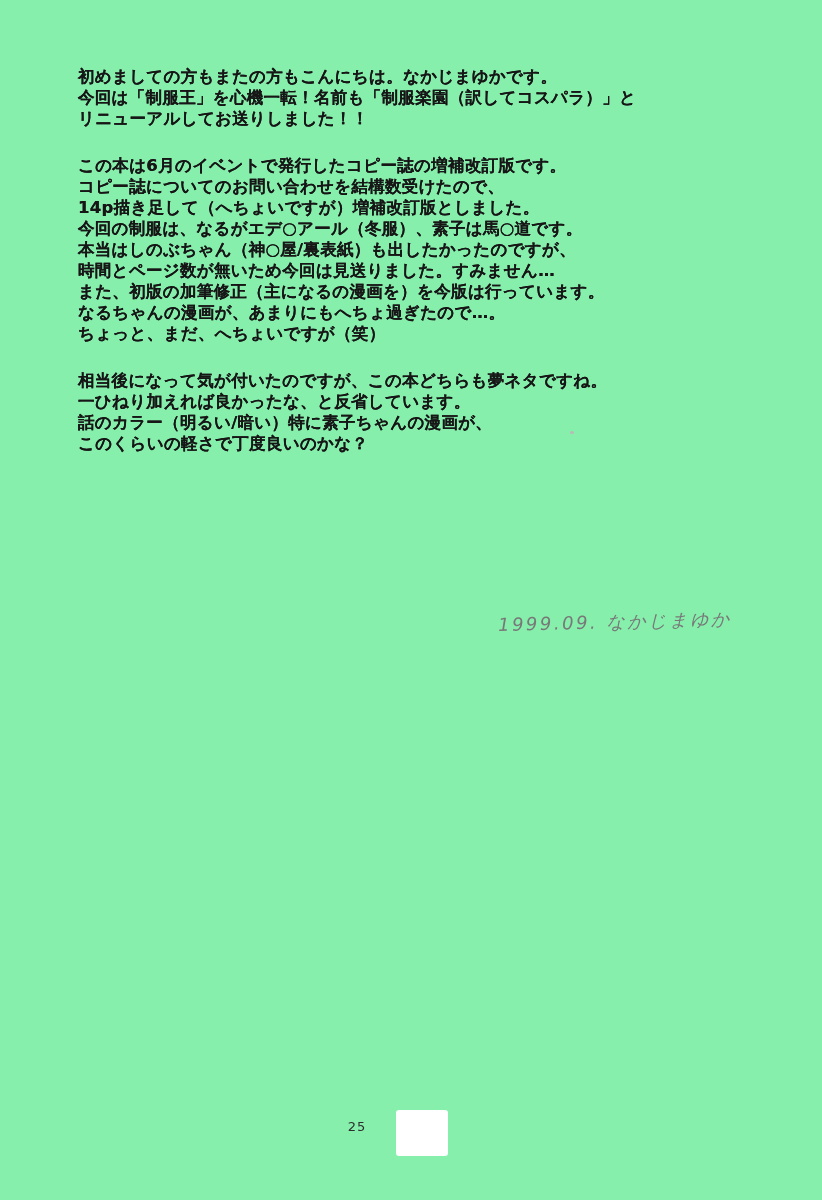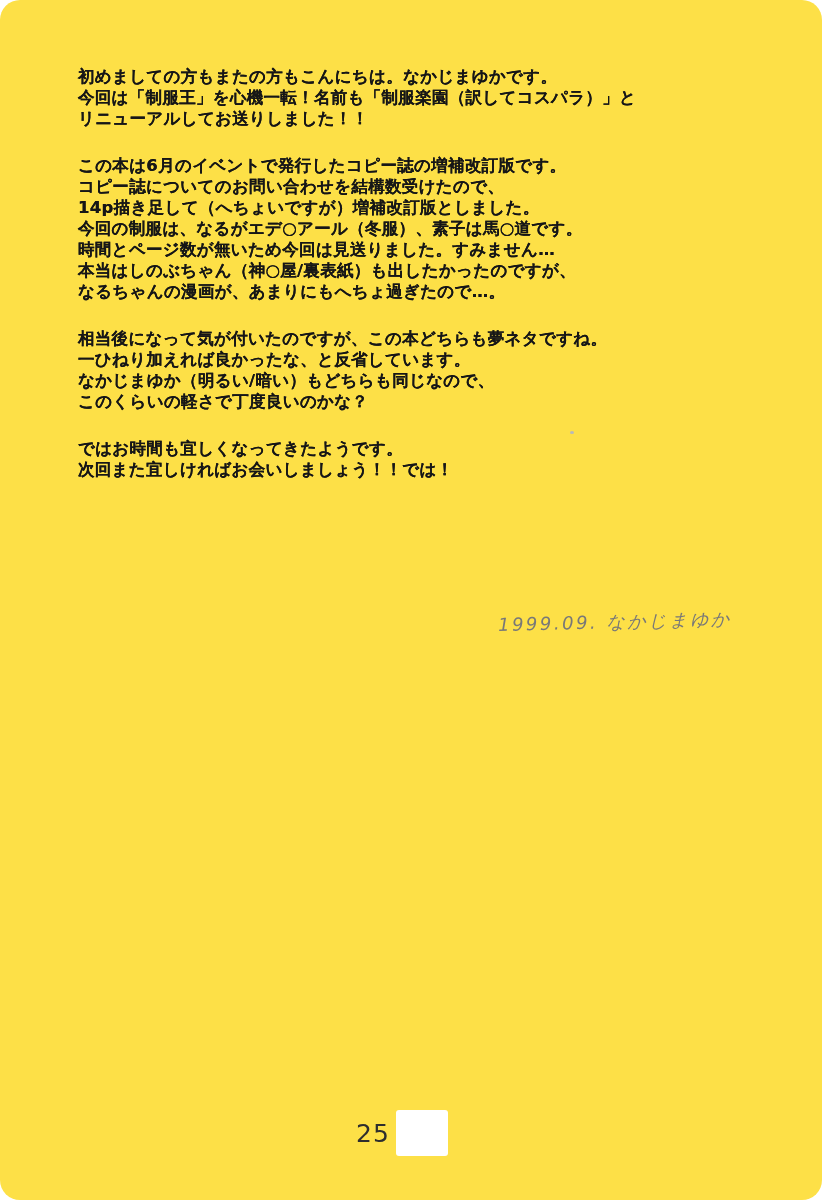--- a/index.html
+++ b/index.html
@@ -11,10 +11,9 @@
     position: relative;
     width: 822px;
     height: 1200px;
-    background: #fde047;
+    background: #86efac;
     overflow: hidden;
     font-family: "DejaVu Sans", sans-serif;
-    border-radius: 20px;
   }
   .afterword {
     position: absolute;

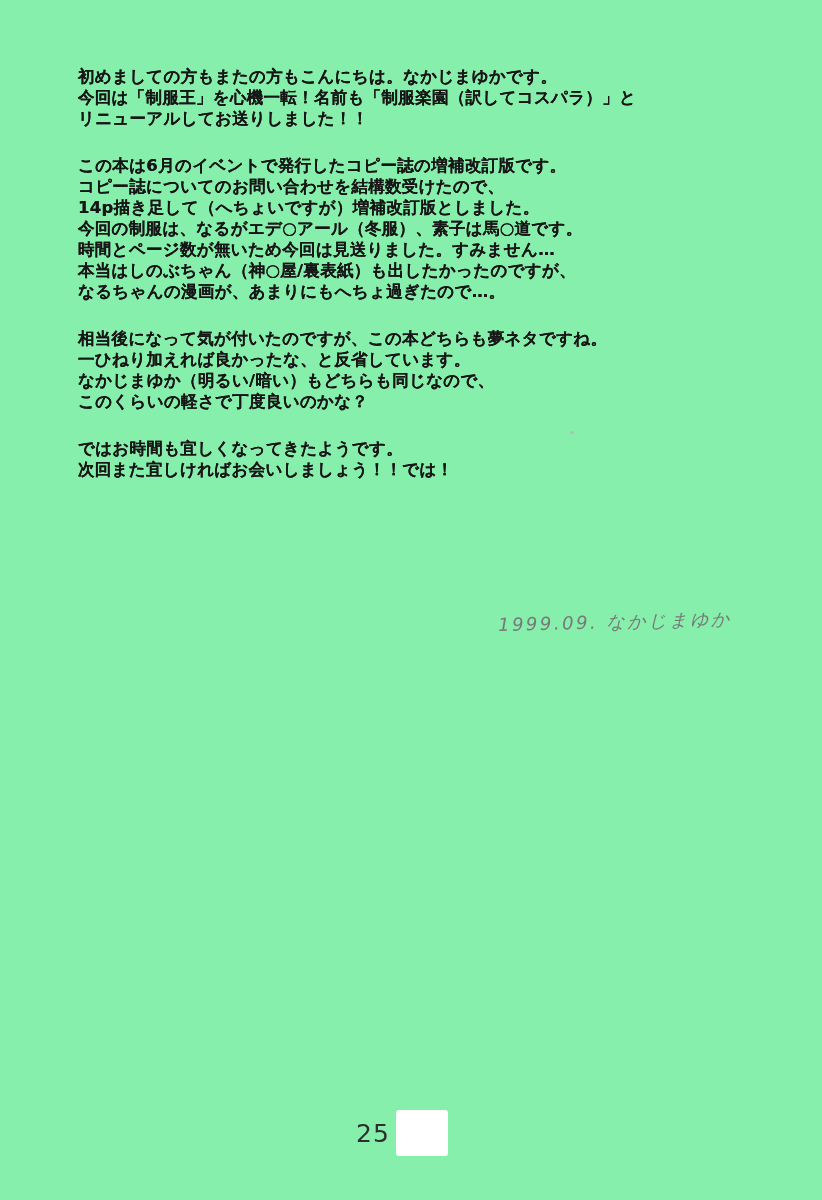--- a/index.html
+++ b/index.html
@@ -86,8 +86,8 @@
         <div class="line">コピー誌についてのお問い合わせを結構数受けたので、</div>
         <div class="line">14p描き足して（へちょいですが）増補改訂版としました。</div>
         <div class="line">今回の制服は、なるがエデ○アール（冬服）、素子は馬○道です。</div>
+        <div class="line">本当はしのぶちゃん（神○屋/裏表紙）も出したかったのですが、</div>
         <div class="line">時間とページ数が無いため今回は見送りました。すみません…</div>
-        <div class="line">本当はしのぶちゃん（神○屋/裏表紙）も出したかったのですが、</div>
         <div class="line">なるちゃんの漫画が、あまりにもへちょ過ぎたので…。</div>
       </div>
       <div class="paragraph">

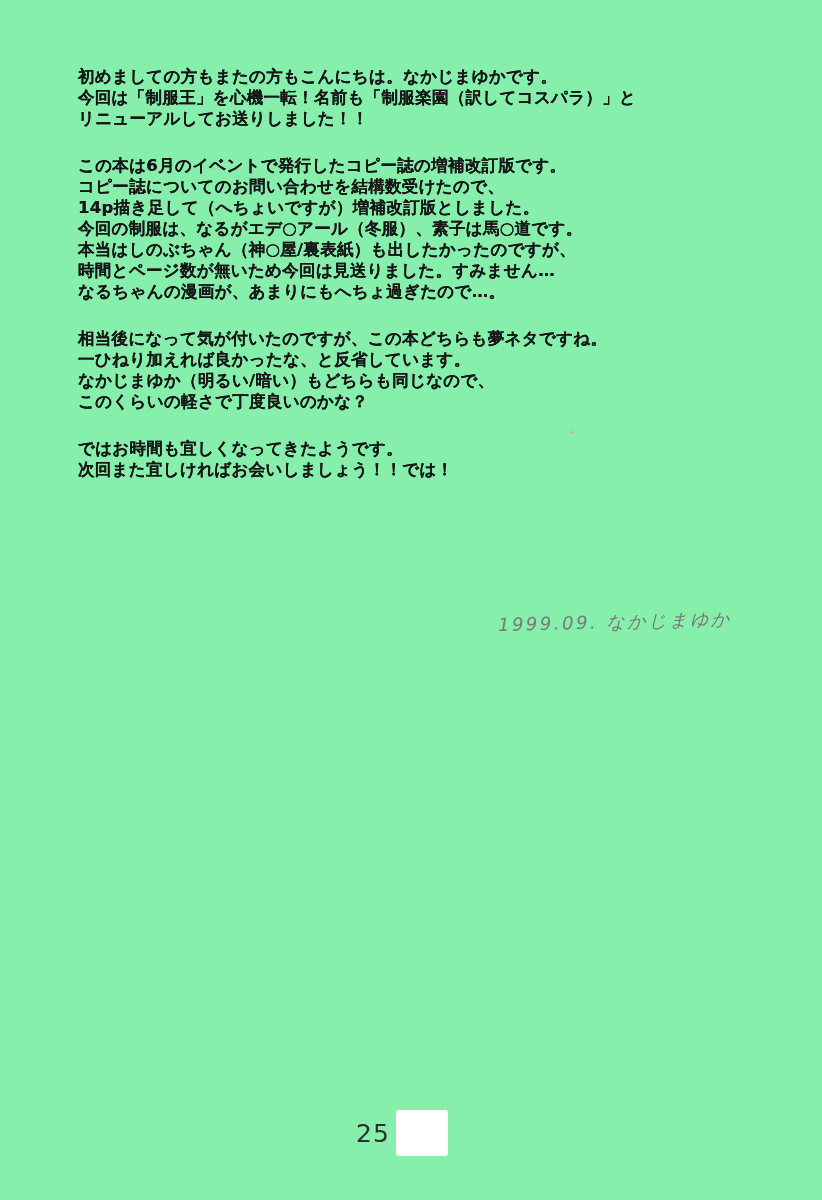--- a/index.html
+++ b/index.html
@@ -88,6 +88,7 @@
         <div class="line">今回の制服は、なるがエデ○アール（冬服）、素子は馬○道です。</div>
         <div class="line">本当はしのぶちゃん（神○屋/裏表紙）も出したかったのですが、</div>
         <div class="line">時間とページ数が無いため今回は見送りました。すみません…</div>
+        <div class="line">また、初版の加筆修正（主になるの漫画を）を今版は行っています。</div>
         <div class="line">なるちゃんの漫画が、あまりにもへちょ過ぎたので…。</div>
       </div>
       <div class="paragraph">

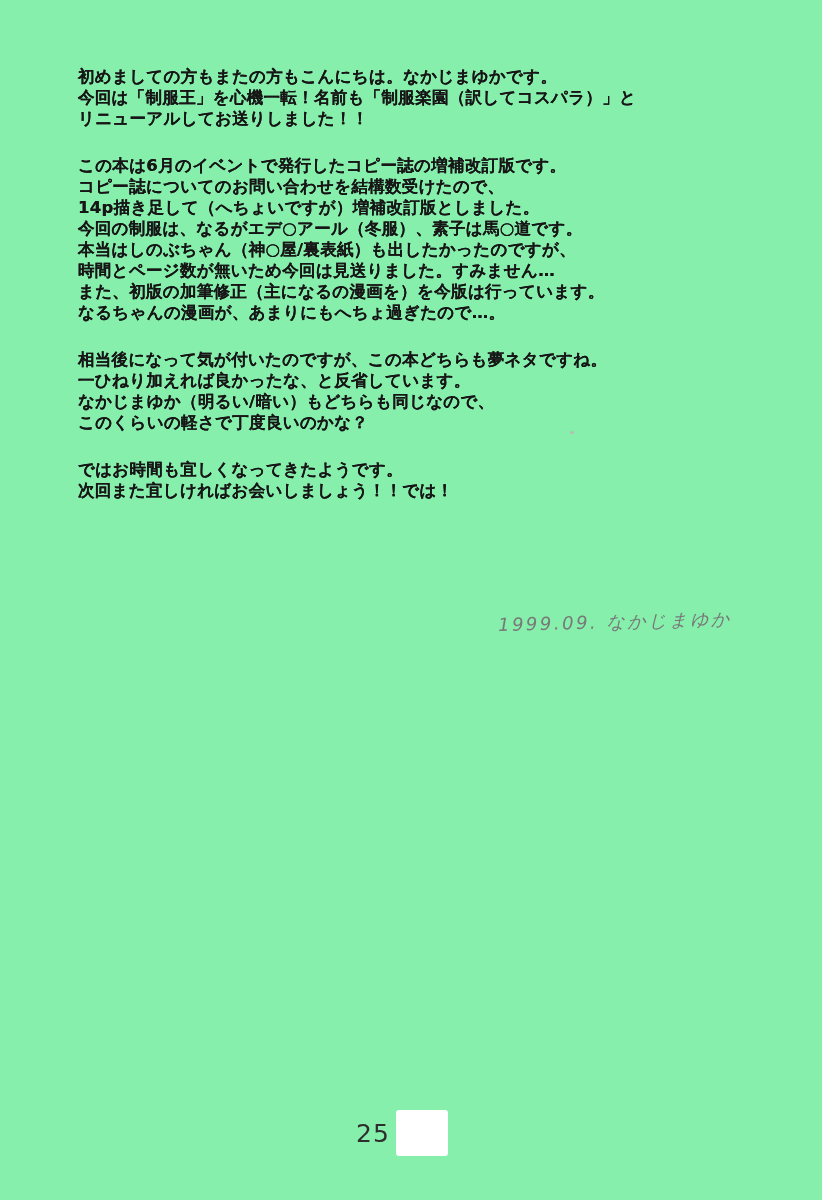--- a/index.html
+++ b/index.html
@@ -90,6 +90,7 @@
         <div class="line">時間とページ数が無いため今回は見送りました。すみません…</div>
         <div class="line">また、初版の加筆修正（主になるの漫画を）を今版は行っています。</div>
         <div class="line">なるちゃんの漫画が、あまりにもへちょ過ぎたので…。</div>
+        <div class="line">ちょっと、まだ、へちょいですが（笑）</div>
       </div>
       <div class="paragraph">
         <div class="line">相当後になって気が付いたのですが、この本どちらも夢ネタですね。</div>

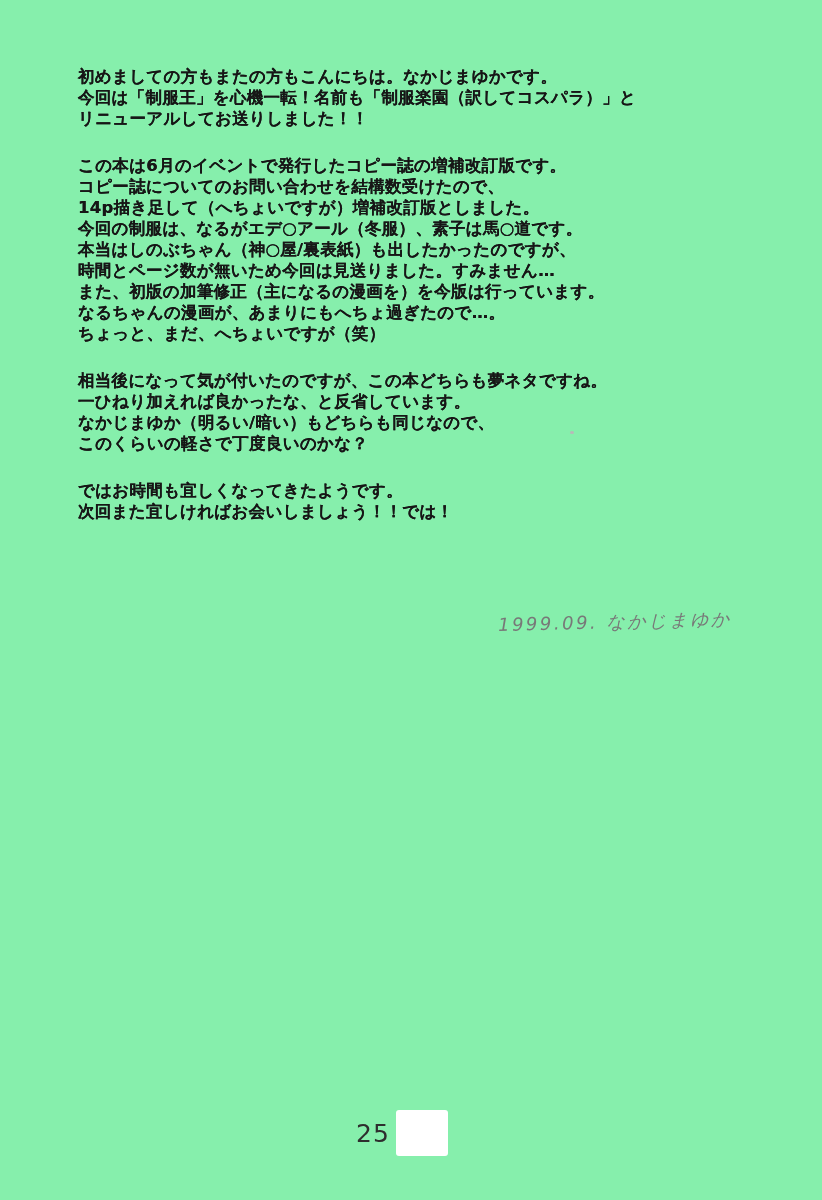--- a/index.html
+++ b/index.html
@@ -95,7 +95,7 @@
       <div class="paragraph">
         <div class="line">相当後になって気が付いたのですが、この本どちらも夢ネタですね。</div>
         <div class="line">一ひねり加えれば良かったな、と反省しています。</div>
-        <div class="line">なかじまゆか（明るい/暗い）もどちらも同じなので、</div>
+        <div class="line">話のカラー（明るい/暗い）特に素子ちゃんの漫画が、</div>
         <div class="line">このくらいの軽さで丁度良いのかな？</div>
       </div>
       <div class="paragraph">

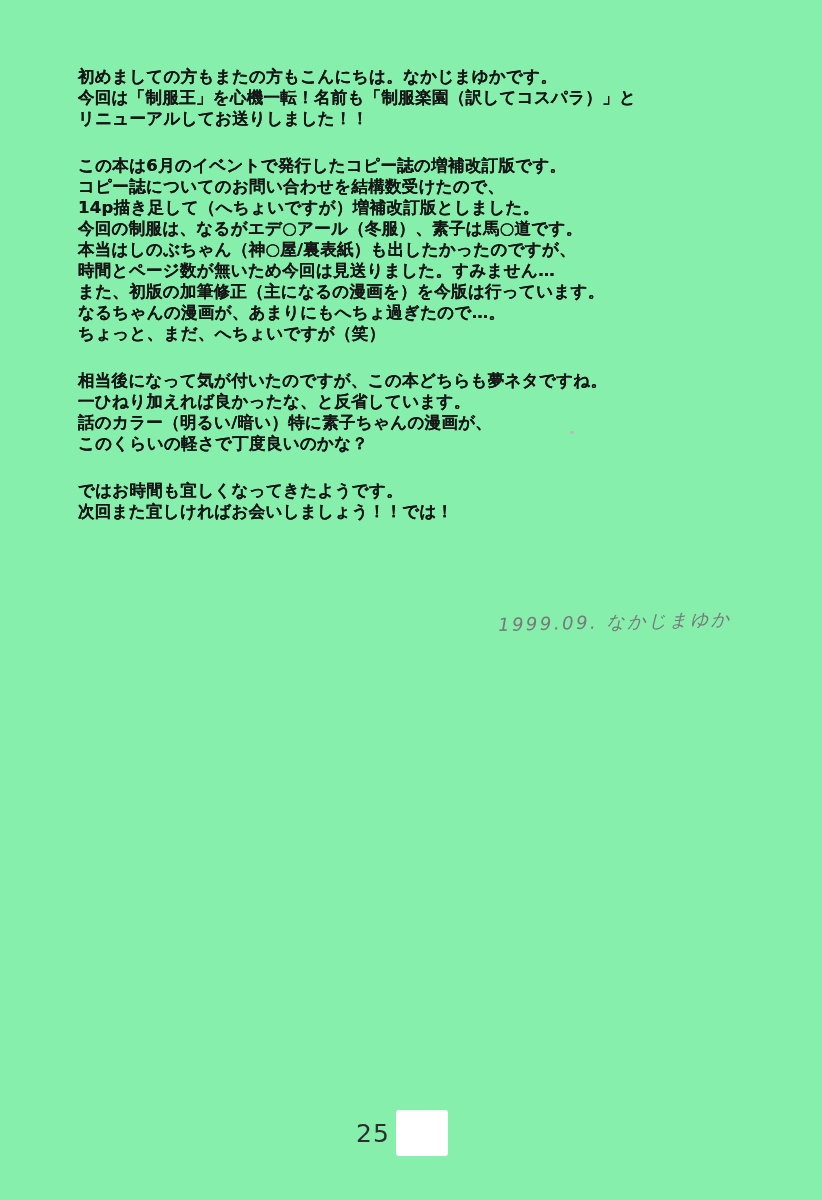--- a/index.html
+++ b/index.html
@@ -98,10 +98,6 @@
         <div class="line">話のカラー（明るい/暗い）特に素子ちゃんの漫画が、</div>
         <div class="line">このくらいの軽さで丁度良いのかな？</div>
       </div>
-      <div class="paragraph">
-        <div class="line">ではお時間も宜しくなってきたようです。</div>
-        <div class="line">次回また宜しければお会いしましょう！！では！</div>
-      </div>
     </div>
   <div class="scan-speck"></div>
   <div class="signature">1999.09.  なかじまゆか</div>

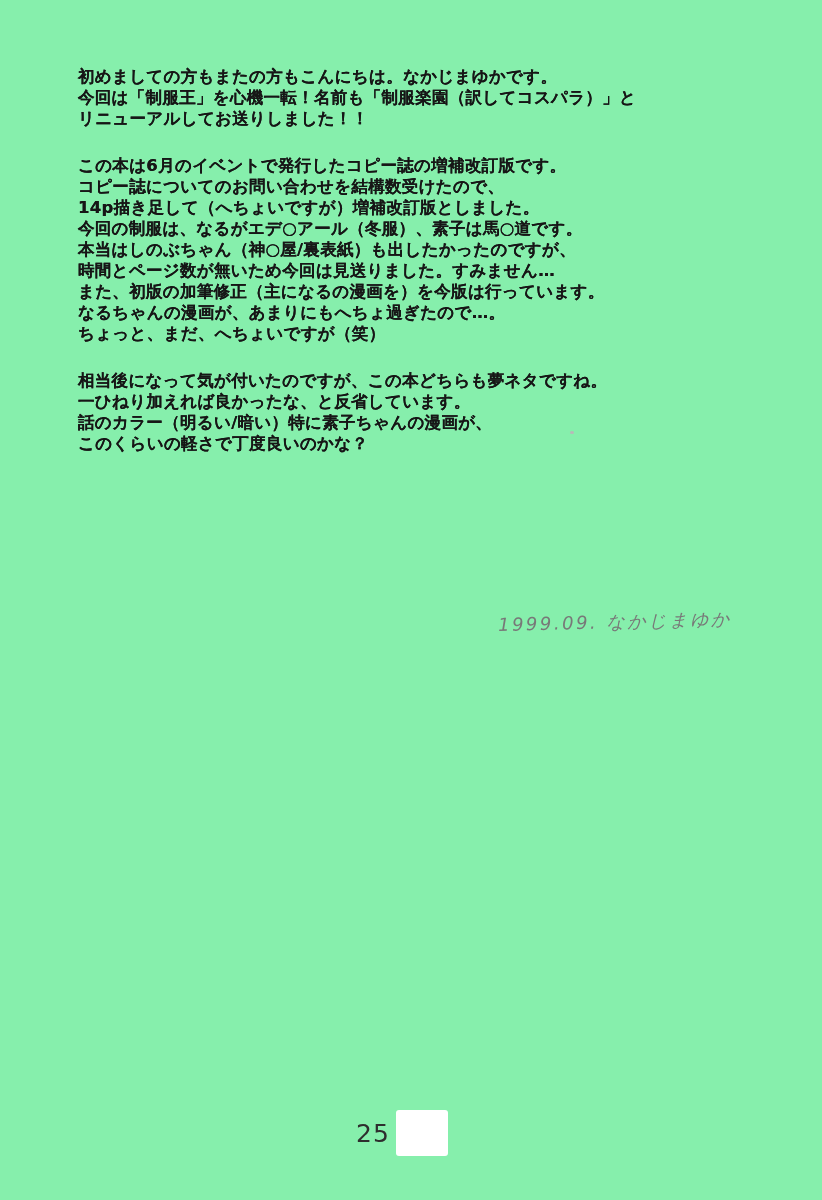--- a/index.html
+++ b/index.html
@@ -48,9 +48,8 @@
     width: 714px;
     text-align: center;
     color: #2e2e2e;
-    font-size: 25px;
+    font-size: 13px;
     letter-spacing: 1px;
-    margin-left: 16px;
   }
   .page-number-patch {
     position: absolute;

